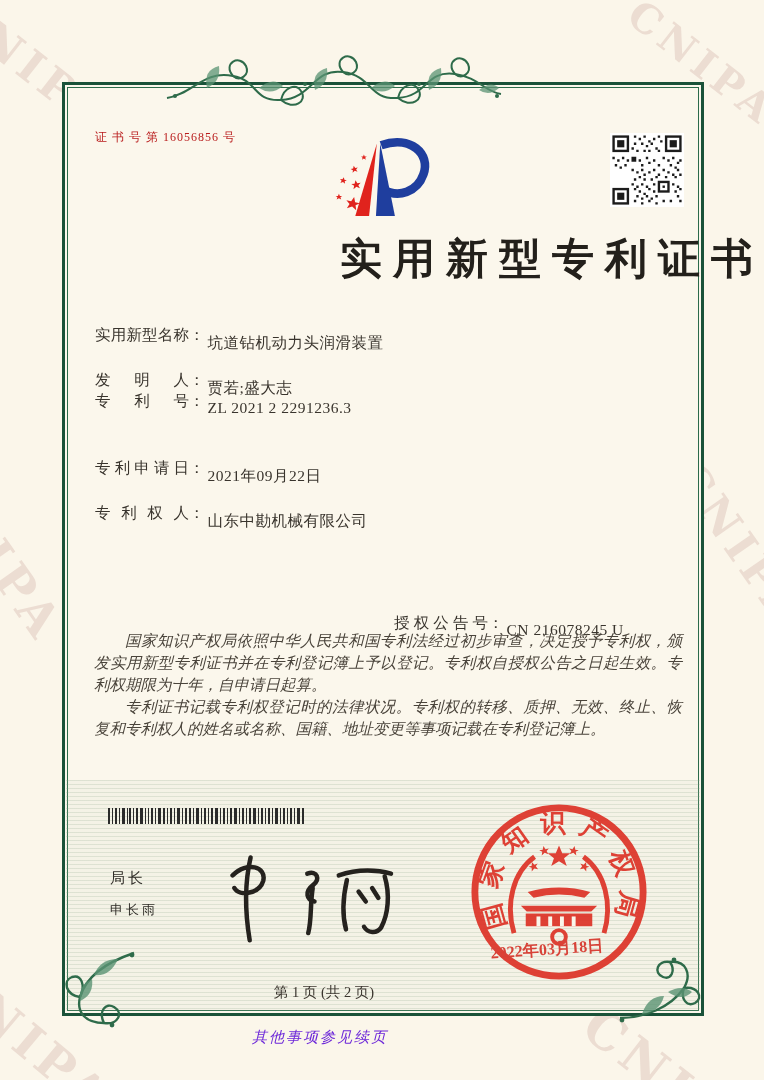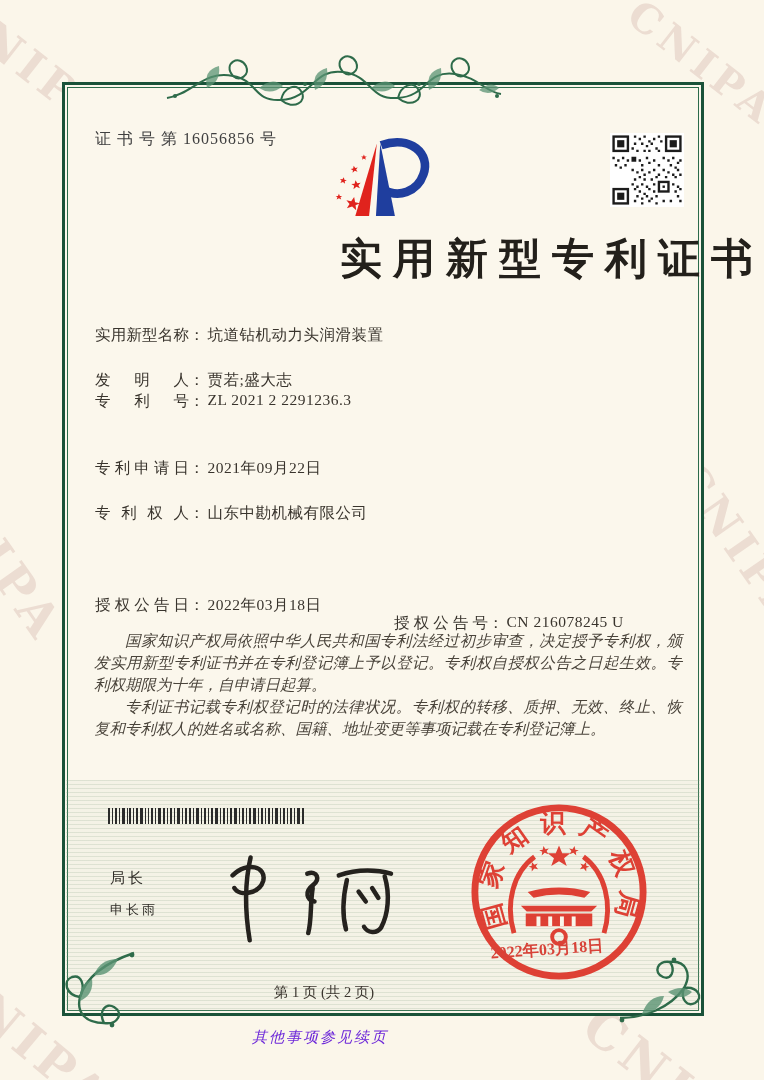--- a/index.html
+++ b/index.html
@@ -29,7 +29,7 @@
       rgba(196,208,190,0.12);
   }
   .abs{position:absolute;}
-  #cert-no{left:95px; top:129px; font-size:16px; letter-spacing:1px; color:#404040;}
+  #cert-no{left:95px; top:129px; font-size:12px; letter-spacing:1px; color:#b91c1c;}
   #title{
     left:0; top:231px; width:764px; text-align:right;
     font-size:42px; font-weight:bold; letter-spacing:11px; padding-left:11px;

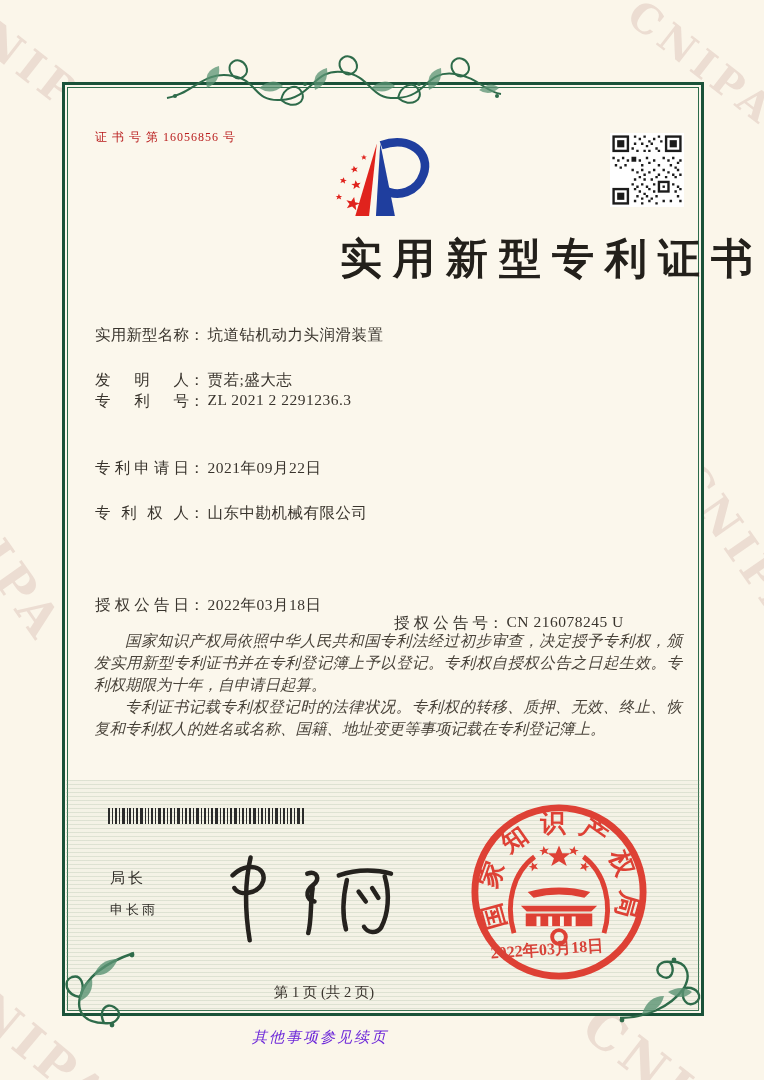--- a/index.html
+++ b/index.html
@@ -38,7 +38,7 @@
   .frow{left:95px; font-size:15.5px; color:#39342d; white-space:nowrap;}
   .flabel{display:inline-block; width:94px; text-align:justify; text-align-last:justify; vertical-align:top;}
   .fcolon{display:inline-block; vertical-align:top;}
-  .fvalue{display:inline-block; margin-left:3px; vertical-align:top; letter-spacing:0.5px;}
+  .fvalue{display:inline-block; margin-left:3px; vertical-align:top; letter-spacing:0.5px;margin-top:8px;}
   .pair2{position:absolute; left:299px; top:18px; white-space:nowrap;}
   #body-text{
     left:94px; top:630px; width:588px; font-size:15.5px; line-height:22px;

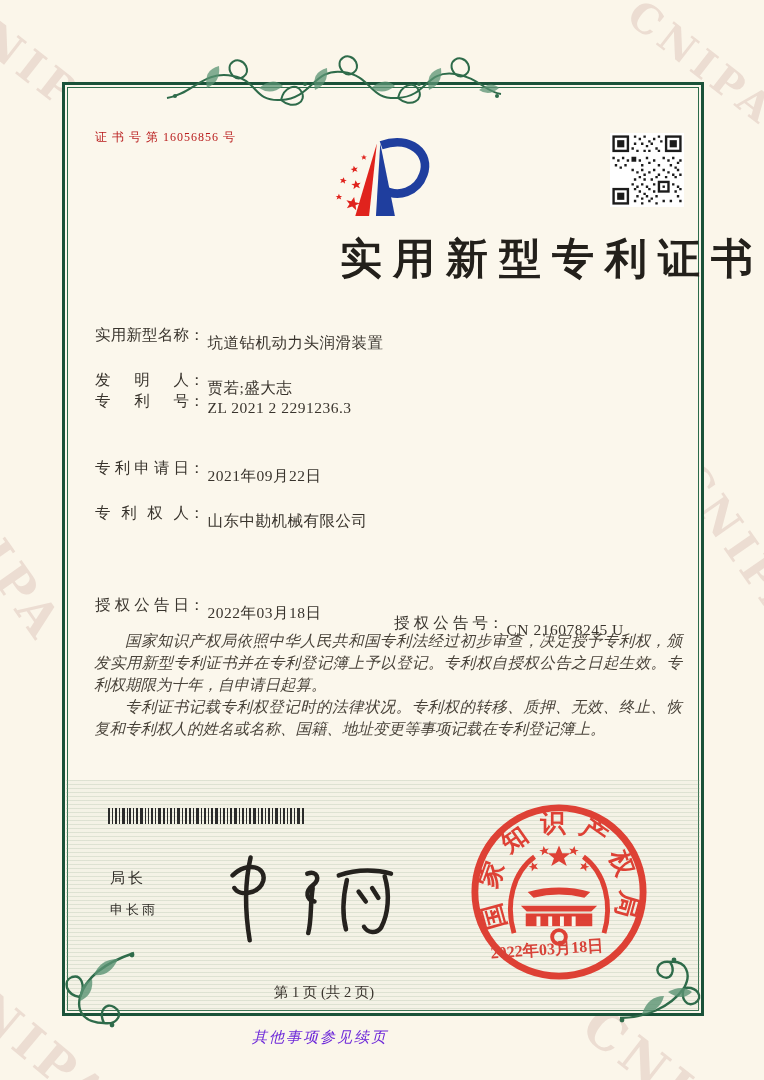--- a/index.html
+++ b/index.html
@@ -141,7 +141,6 @@
     <span class="flabel">专利权人</span><span class="fcolon">：</span><span class="fvalue">山东中勘机械有限公司</span>
   </div>
   <div class="abs frow" style="top:595px;width:590px;">
-    <span><span class="flabel">授权公告日</span><span class="fcolon">：</span><span class="fvalue">2022年03月18日</span></span>
     <span class="pair2"><span class="flabel">授权公告号</span><span class="fcolon">：</span><span class="fvalue">CN 216078245 U</span></span>
   </div>
 

